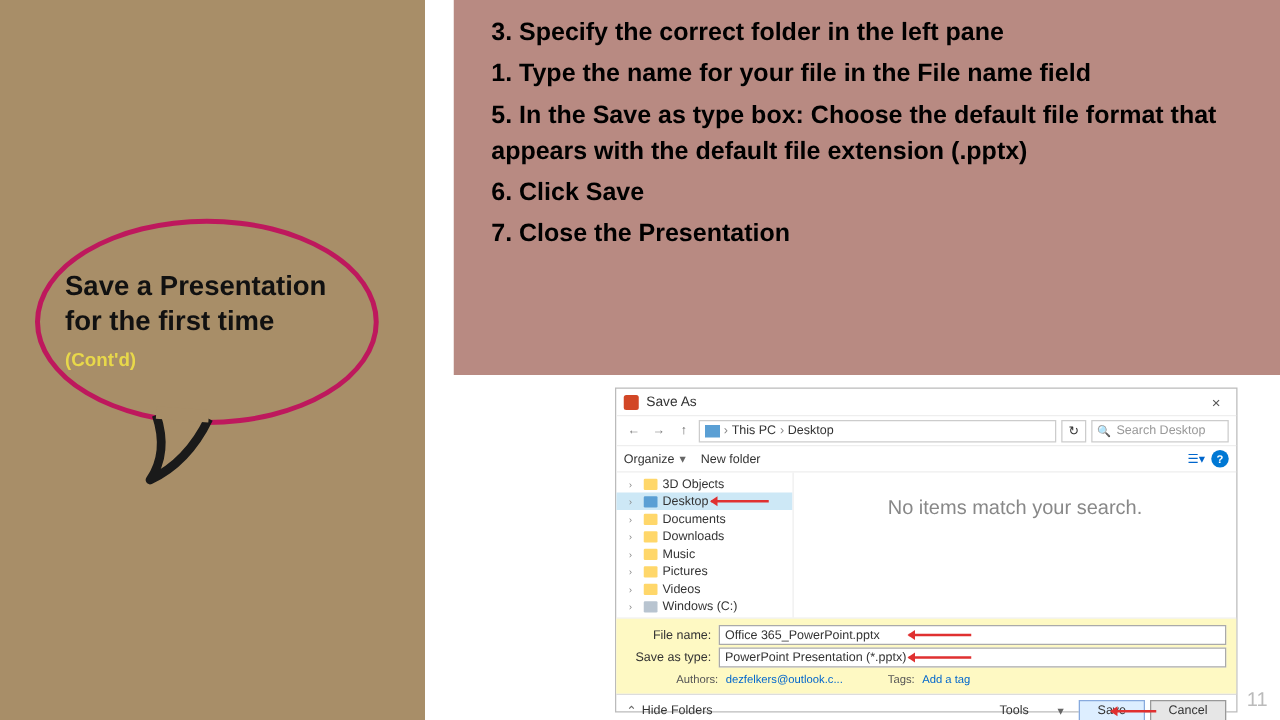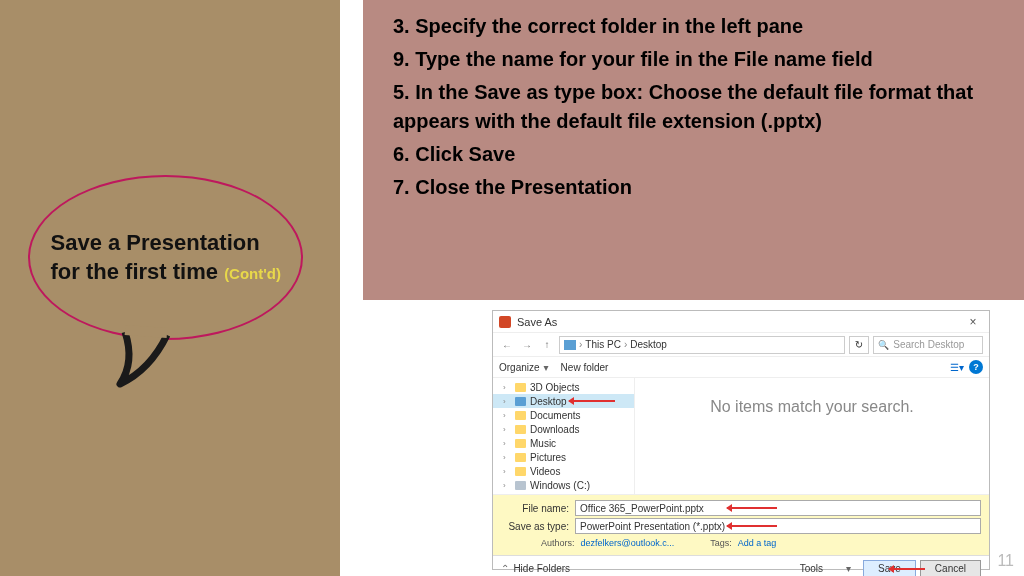--- a/index.html
+++ b/index.html
@@ -97,7 +97,7 @@
 
 <div class="instruction-box">
   <p>3. Specify the correct folder in the left pane</p>
-  <p><span>9. Type the name for your file in the </span><span class="ital">File name</span><span> field</span></p>
+  <p><span>1. Type the name for your file in the </span><span class="ital">File name</span><span> field</span></p>
   <p><span>5. In the </span><span class="ital">Save as type</span><span> box: Choose the default file format that appears with the default file extension (.pptx)</span></p>
   <p><span>6. Click </span><span class="ital">Save</span></p>
   <p><span>7. </span><span class="ital">Close</span><span> the Presentation</span></p>

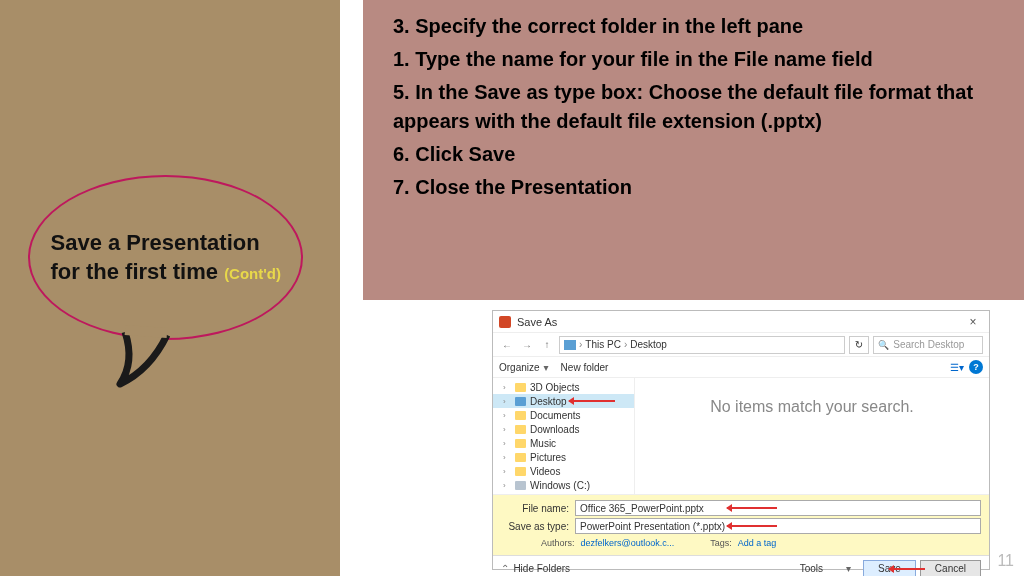--- a/index.html
+++ b/index.html
@@ -8,7 +8,7 @@
   .left-pane { position: absolute; left: 0; top: 0; width: 340px; height: 576px; background: #a88e68; }
 
   .speech-bubble { position: absolute; left: 20px; top: 175px; width: 300px; height: 215px; }
-  .bubble-oval { position: absolute; width: 275px; height: 165px; left: 8px; top: 0; border: 2px solid #be185d; border-radius: 50%; display: flex; align-items: center; justify-content: flex-end; padding: 20px; }
+  .bubble-oval { position: absolute; width: 275px; height: 165px; left: 8px; top: 0; border: 4px solid #be185d; border-radius: 50%; display: flex; align-items: center; justify-content: flex-start; padding: 20px; }
   .bubble-tail { position: absolute; left: 95px; top: 147px; width: 0; height: 0; }
   .bubble-tail svg { position: absolute; top: 0; left: 0; }
   .bubble-text { font-size: 22px; font-weight: bold; color: #111; line-height: 1.3; }

